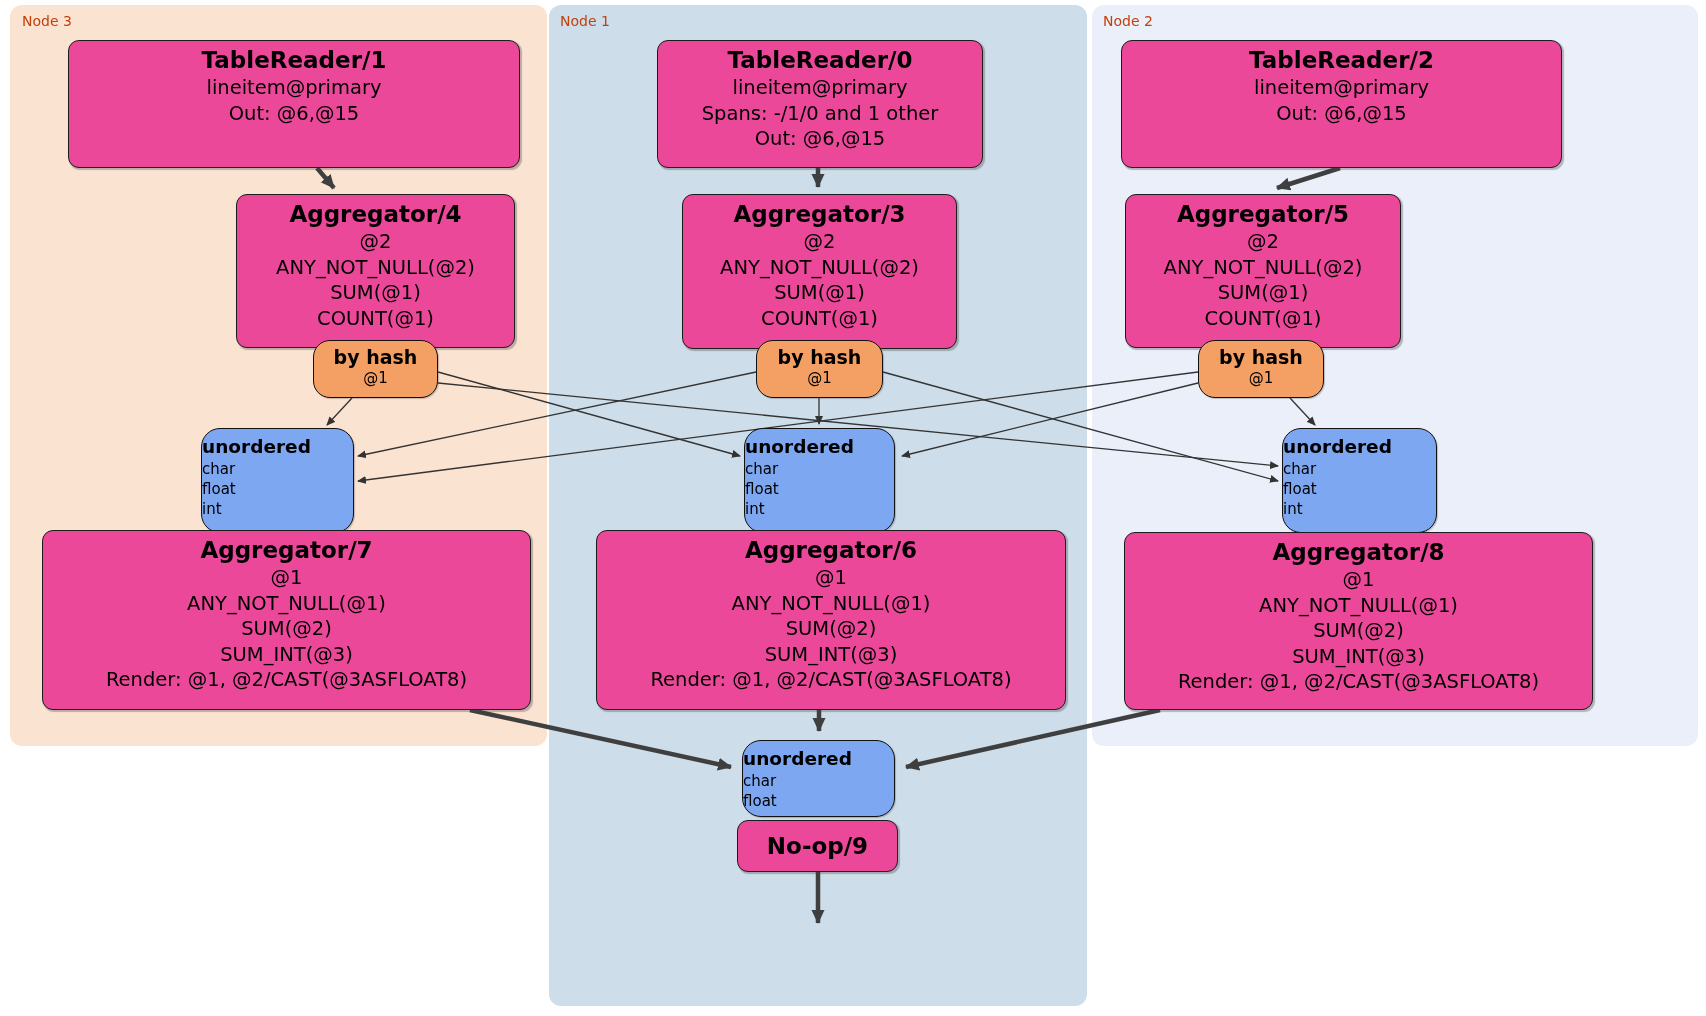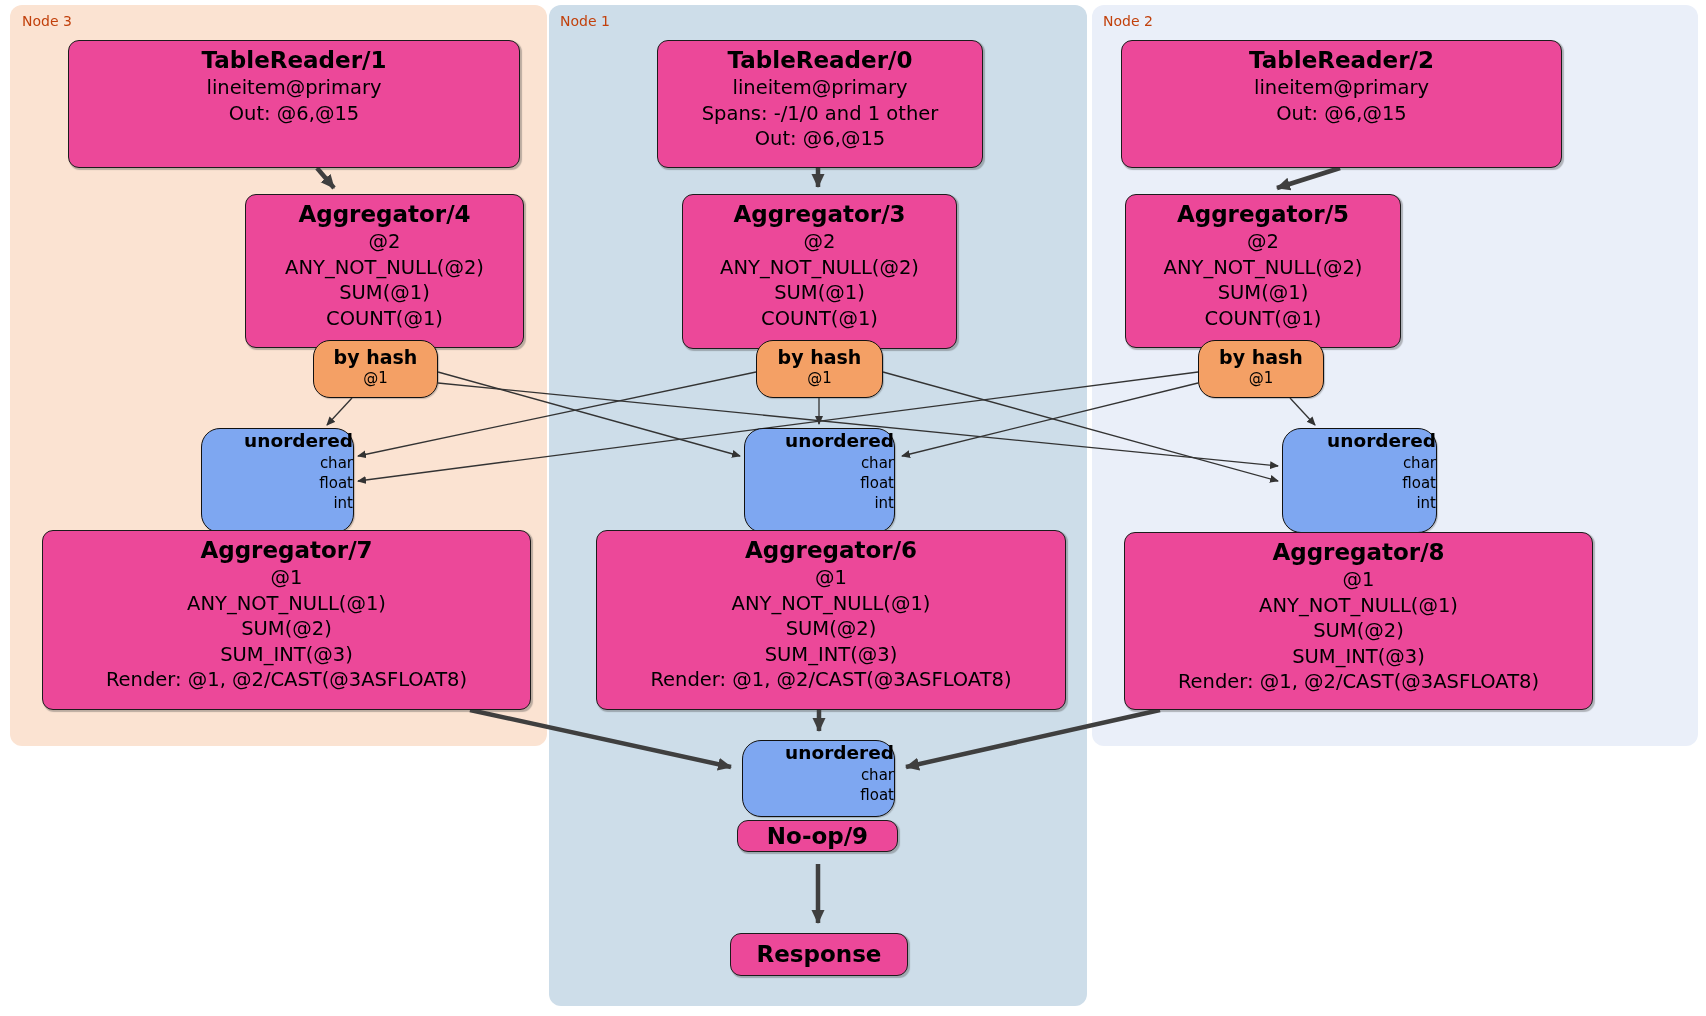--- a/index.html
+++ b/index.html
@@ -124,7 +124,7 @@
     <div class="pline">Out: @6,@15</div>
   </div>
 
-  <div class="pbox" style="left:245px; top:194px; width:279px; height:154px;">
+  <div class="pbox" style="left:236px; top:194px; width:279px; height:154px;">
     <div class="ptitle">Aggregator/4</div>
     <div class="pline">@2</div>
     <div class="pline">ANY_NOT_NULL(@2)</div>

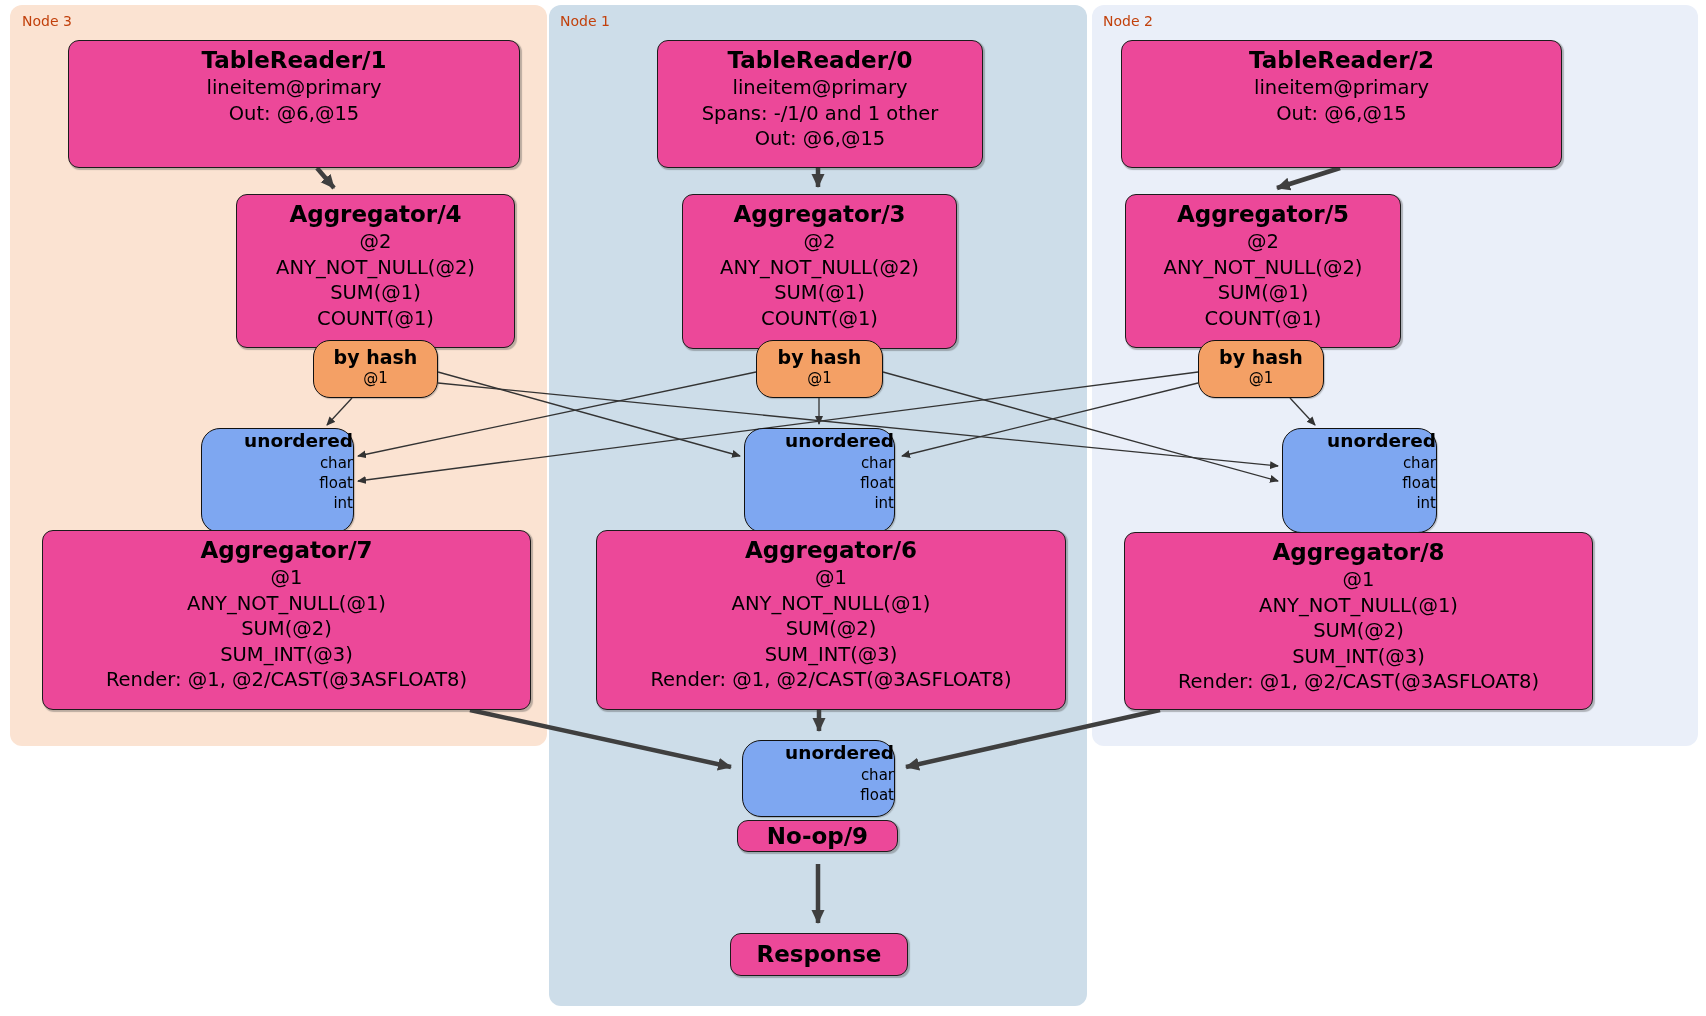--- a/index.html
+++ b/index.html
@@ -31,7 +31,7 @@
 
   .sync {
     position:absolute; background:#7ea7f1; border:1.6px solid #111; border-radius:19px;
-    box-sizing:border-box; text-align:right; padding-top:0; z-index:2;
+    box-sizing:border-box; text-align:left; padding-top:6px; z-index:2;
     box-shadow:1px 1px 1px rgba(70,70,70,0.3);
   }
   .stitle { font-weight:bold; font-size:18.5px; line-height:24px; white-space:nowrap; }

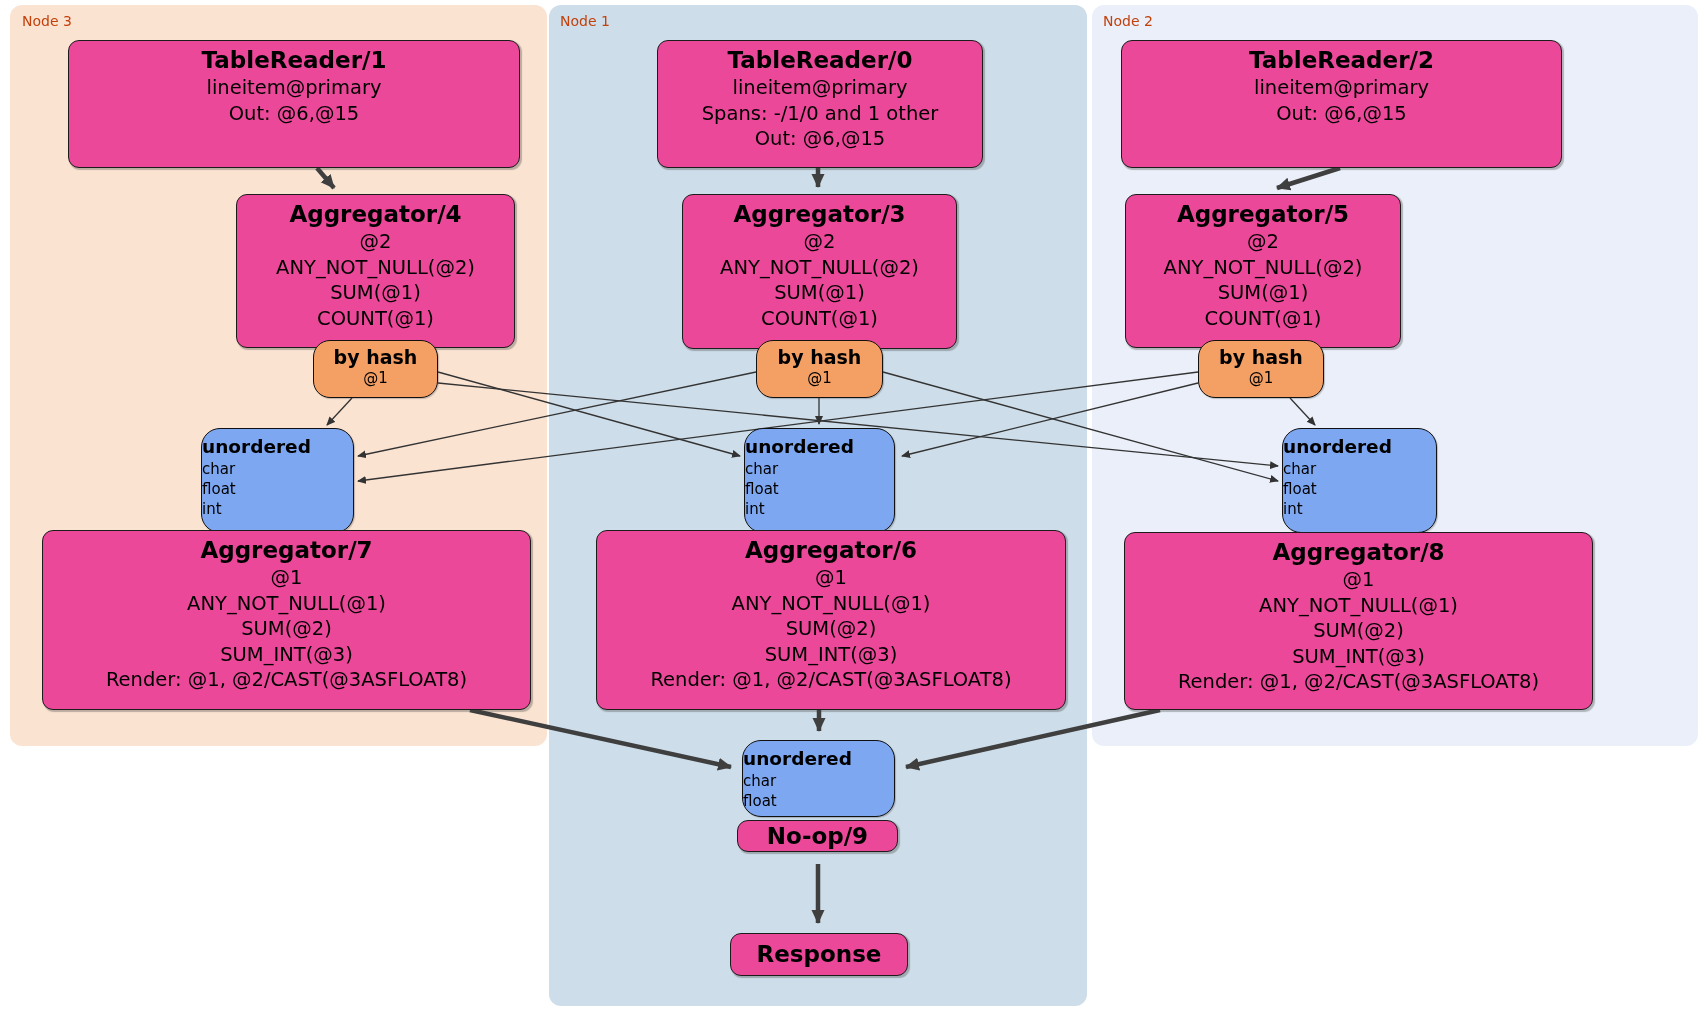--- a/index.html
+++ b/index.html
@@ -171,7 +171,7 @@
     <div class="pline">Render: @1, @2/CAST(@3ASFLOAT8)</div>
   </div>
 
-  <div class="pbox center" style="left:737px; top:820px; width:161px; height:32px;">
+  <div class="pbox center" style="left:737px; top:820px; width:161px; height:52px;">
     <div class="ptitle">No-op/9</div>
   </div>
   <div class="pbox center" style="left:730px; top:933px; width:178px; height:43px;">

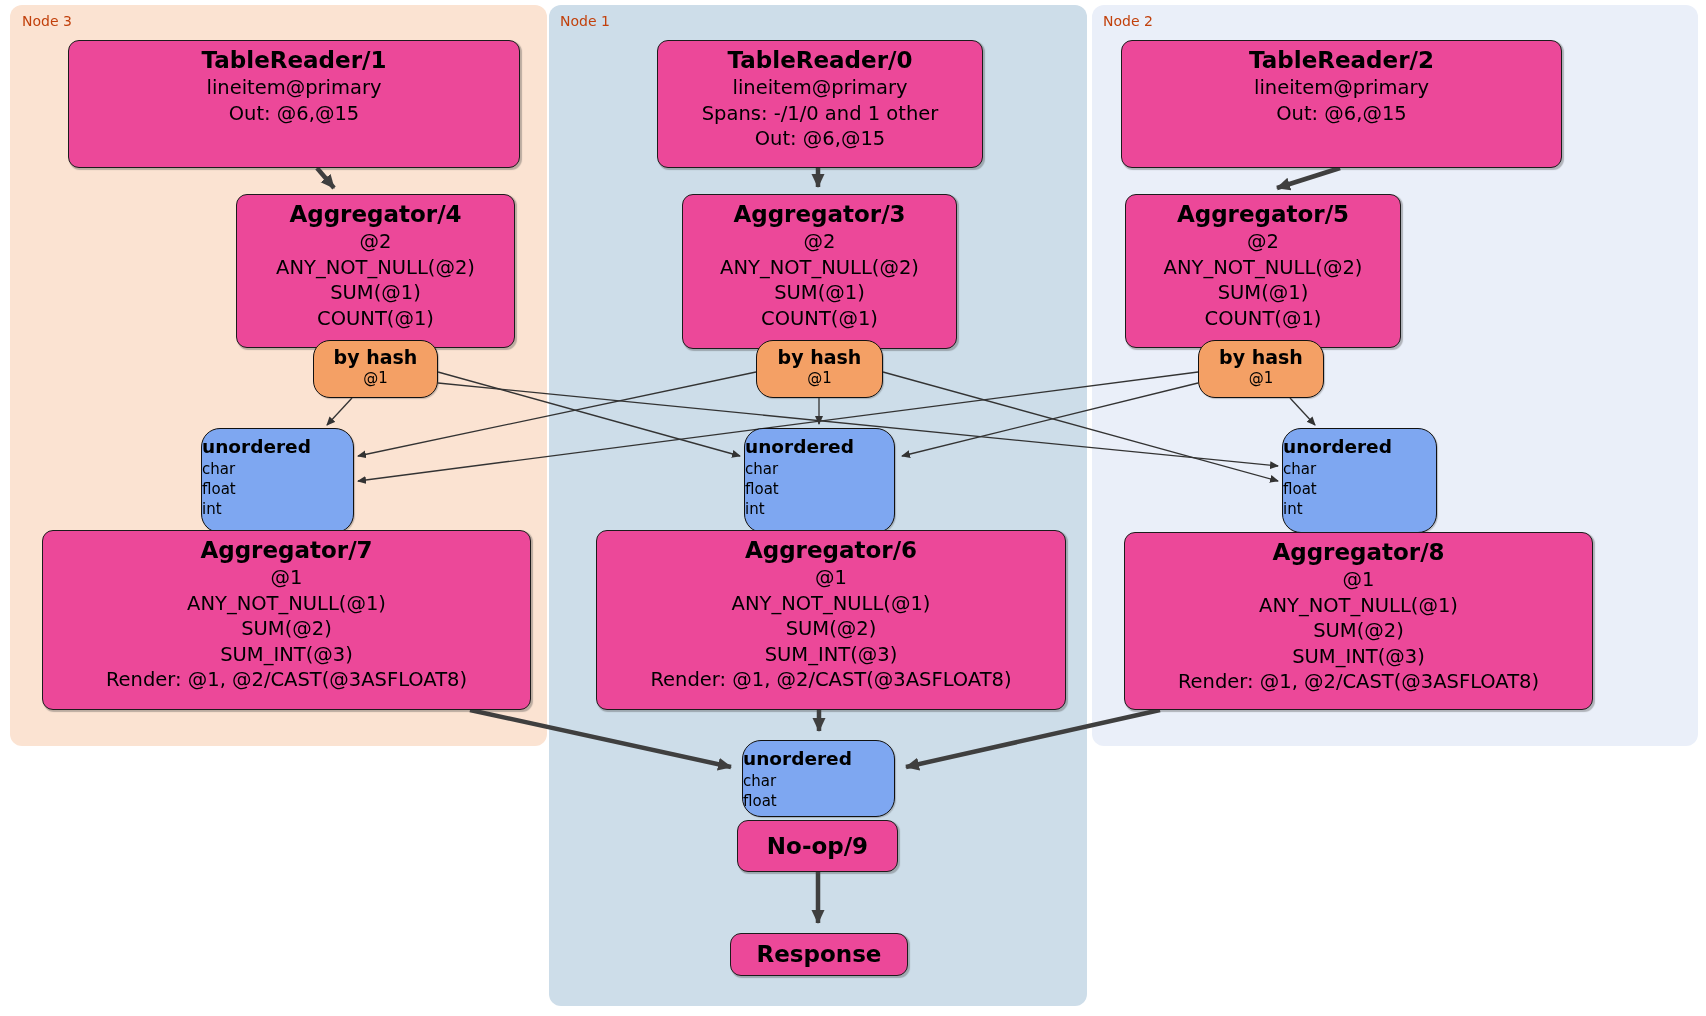--- a/index.html
+++ b/index.html
@@ -174,9 +174,6 @@
   <div class="pbox center" style="left:737px; top:820px; width:161px; height:52px;">
     <div class="ptitle">No-op/9</div>
   </div>
-  <div class="pbox center" style="left:730px; top:933px; width:178px; height:43px;">
-    <div class="ptitle">Response</div>
-  </div>
 
   <div class="router" style="left:313px; top:340px; width:125px; height:58px;">
     <div class="rtitle">by hash</div>

